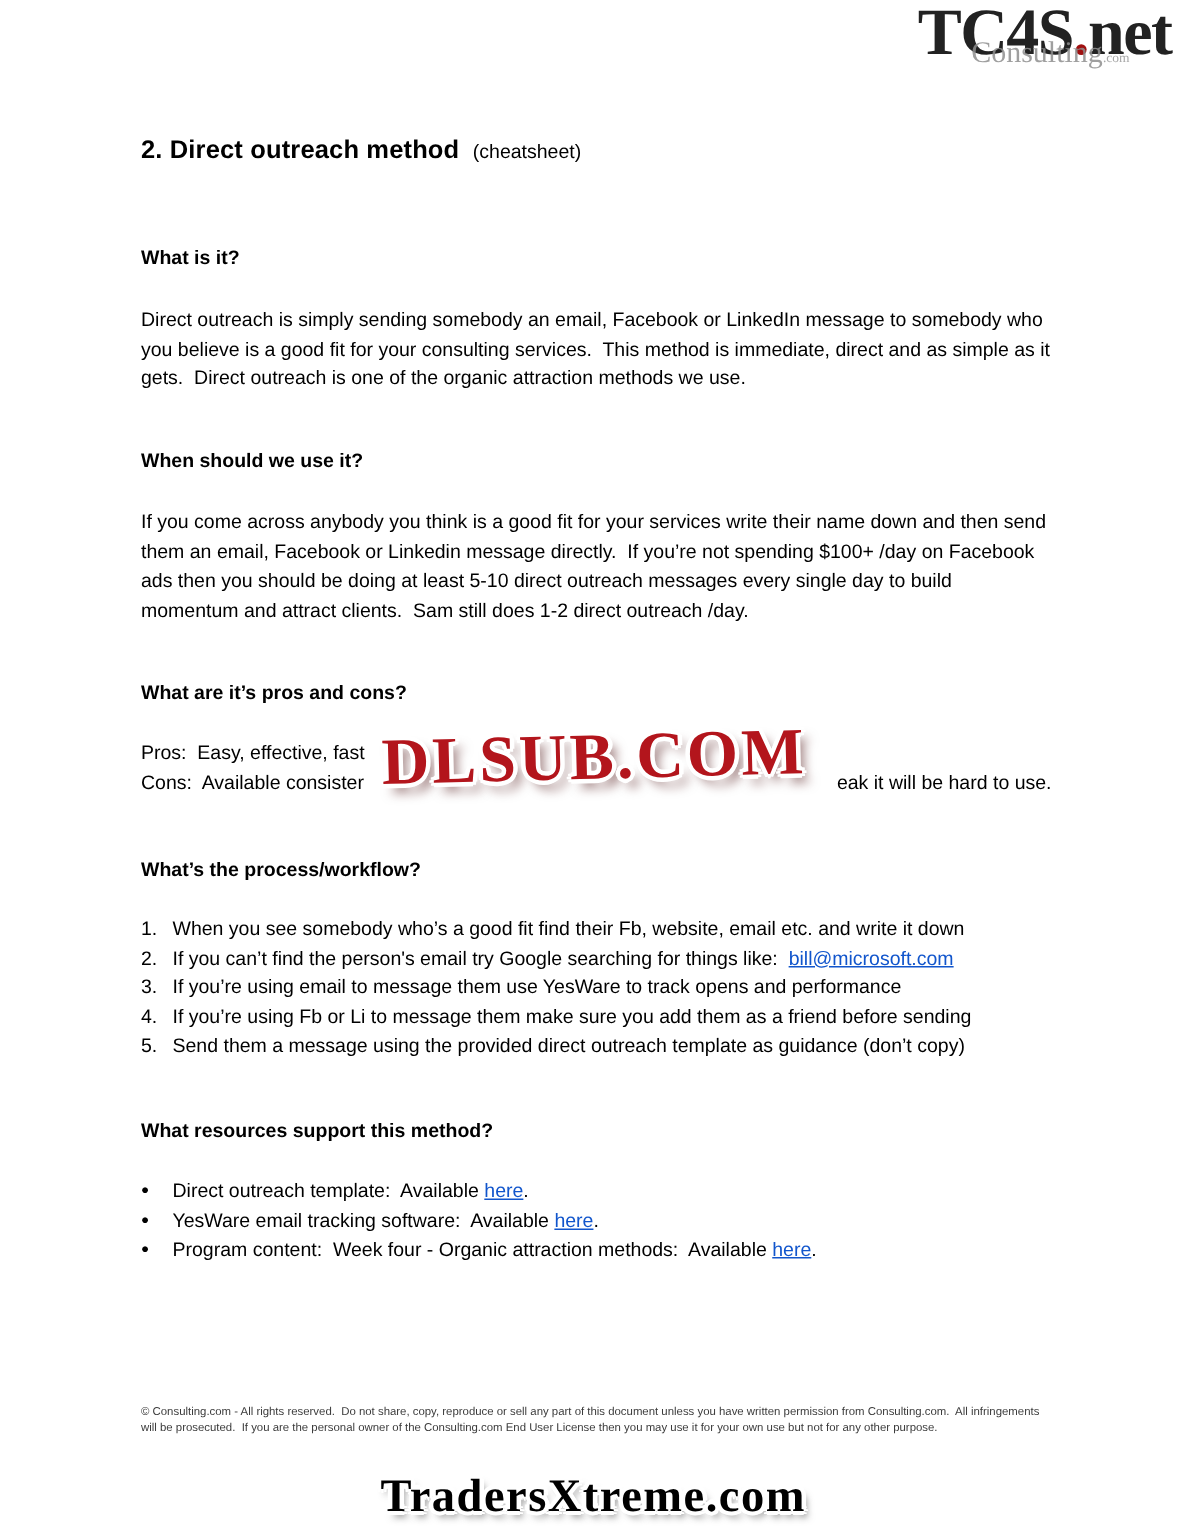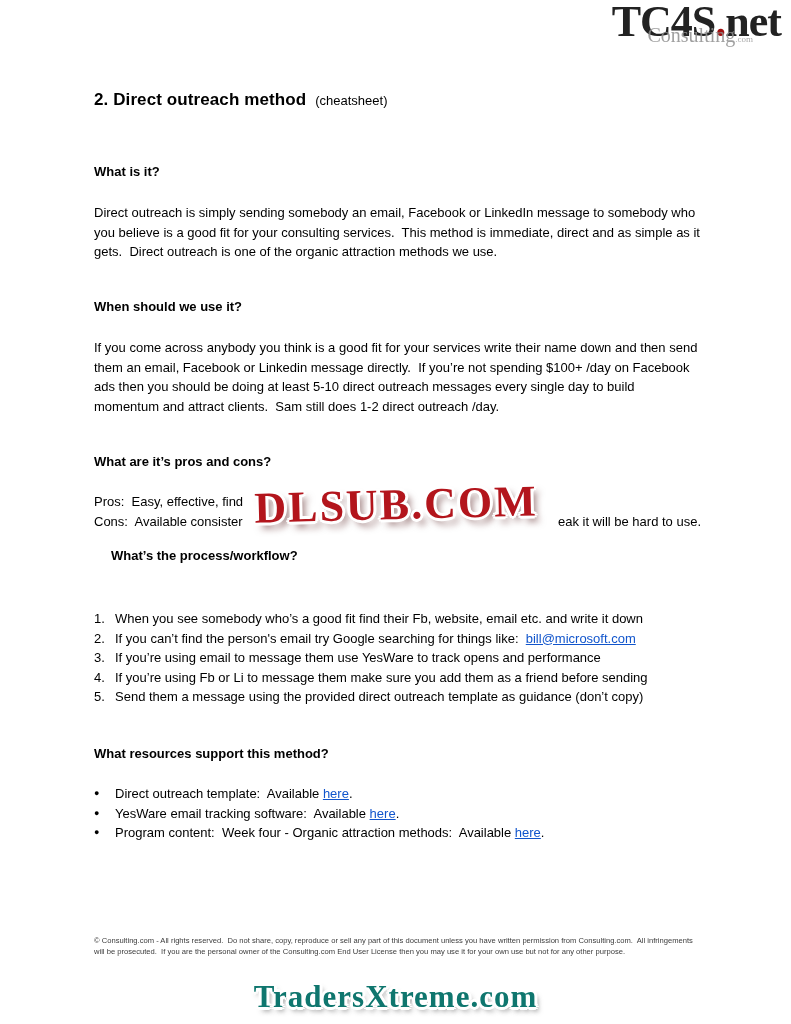--- a/index.html
+++ b/index.html
@@ -113,7 +113,7 @@
     <div class="block p p-when">If you come across anybody you think is a good fit for your services write their name down and then send them an email, Facebook or Linkedin message directly.  If you’re not spending $100+ /day on Facebook ads then you should be doing at least 5-10 direct outreach messages every single day to build momentum and attract clients.  Sam still does 1-2 direct outreach /day.</div>
 
     <div class="block h h-pros">What are it’s pros and cons?</div>
-    <div class="block p p-prosline">Pros:  Easy, effective, find</div>
+    <div class="block p p-prosline">Pros:  Easy, effective, fast</div>
     <div class="block p p-consline">
       <span>Cons:  Available consister</span>
       <span>eak it will be hard to use.</span>

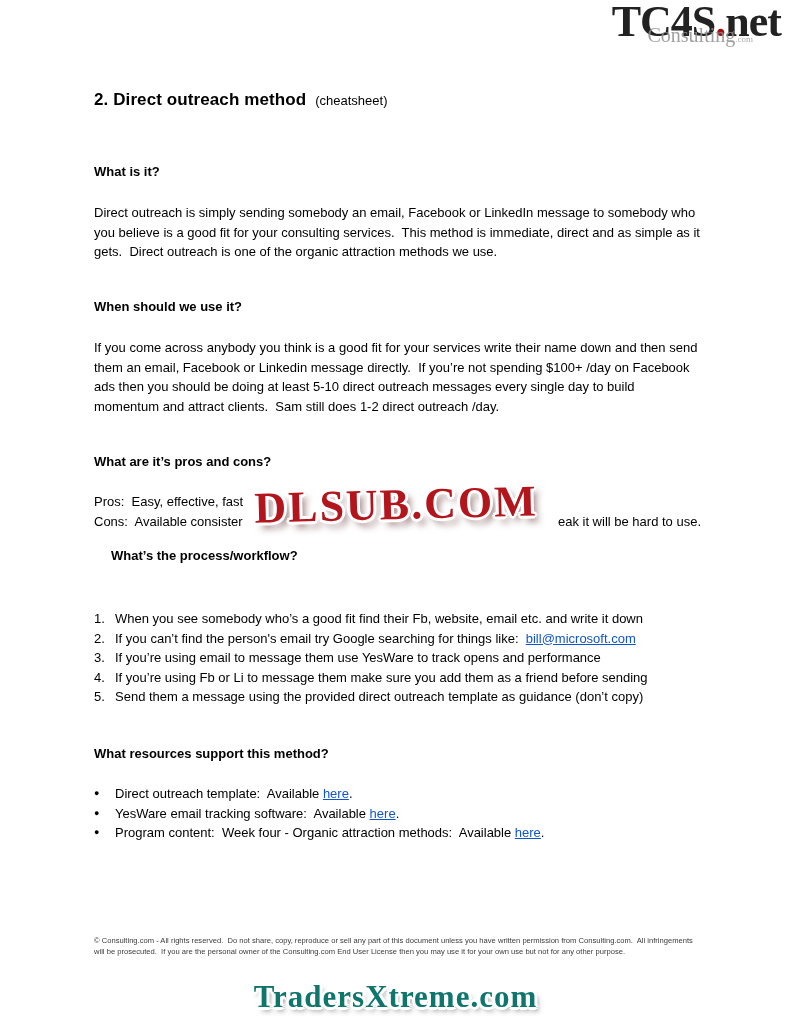--- a/index.html
+++ b/index.html
@@ -31,7 +31,7 @@
   .h-pros   { top:454px; }
   .p-prosline { top:492px; }
   .p-consline { top:512px; display:flex; justify-content:space-between; }
-  .h-process  { top:548px;margin-left:17px; }
+  .h-process  { top:572px; }
   .list-process { top:609px; }
   .h-resources  { top:746px; }
   .list-resources { top:784px; }

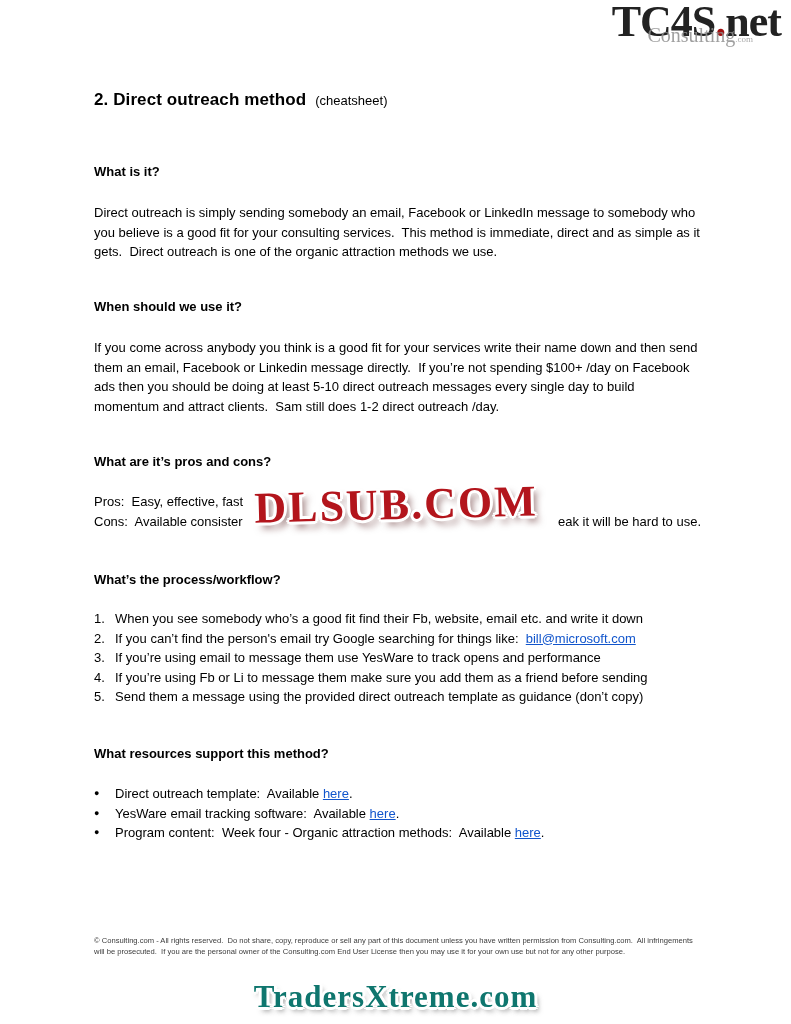--- a/index.html
+++ b/index.html
@@ -87,7 +87,7 @@
     font-family:"Liberation Serif", serif;
     font-weight:bold; font-size:31px; line-height:1;
     letter-spacing:1px;
-    color:#0f766e;
+    color:#000000;
     text-shadow:
       -2px -2px 0 #fff, 2px -2px 0 #fff, -2px 2px 0 #fff, 2px 2px 0 #fff,
       -3px 0 0 #fff, 3px 0 0 #fff, 0 -3px 0 #fff, 0 3px 0 #fff,

